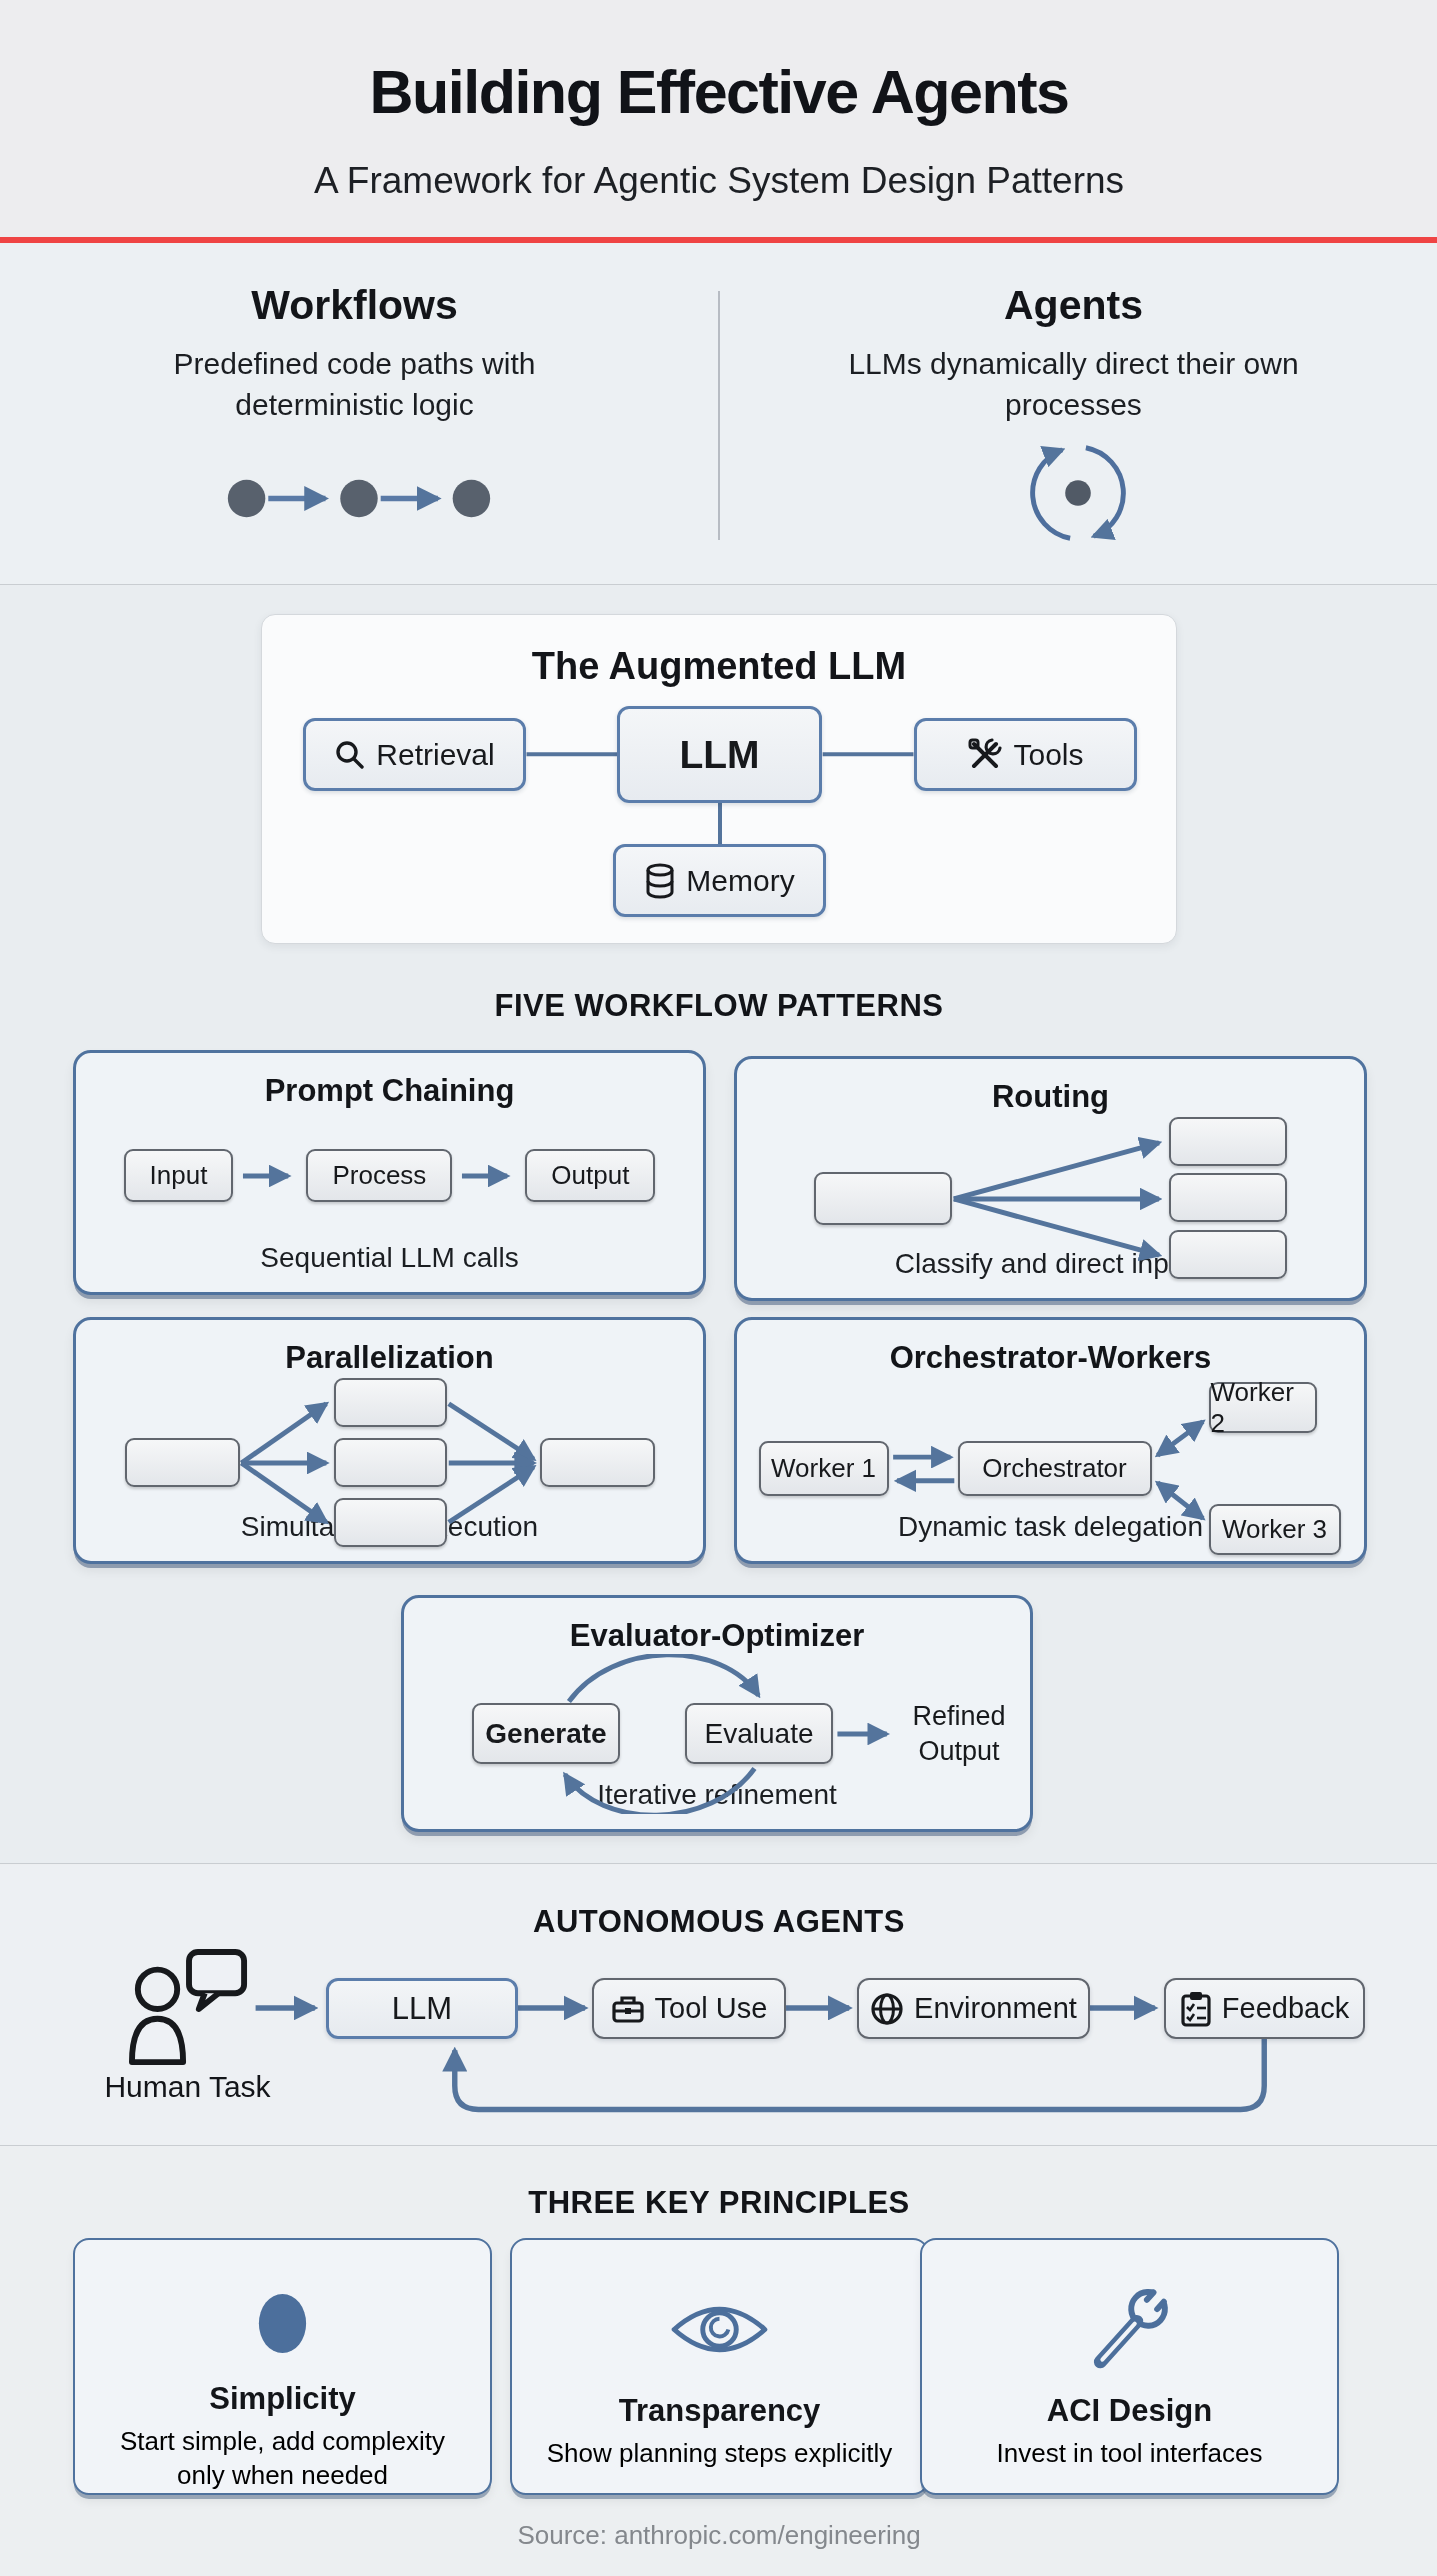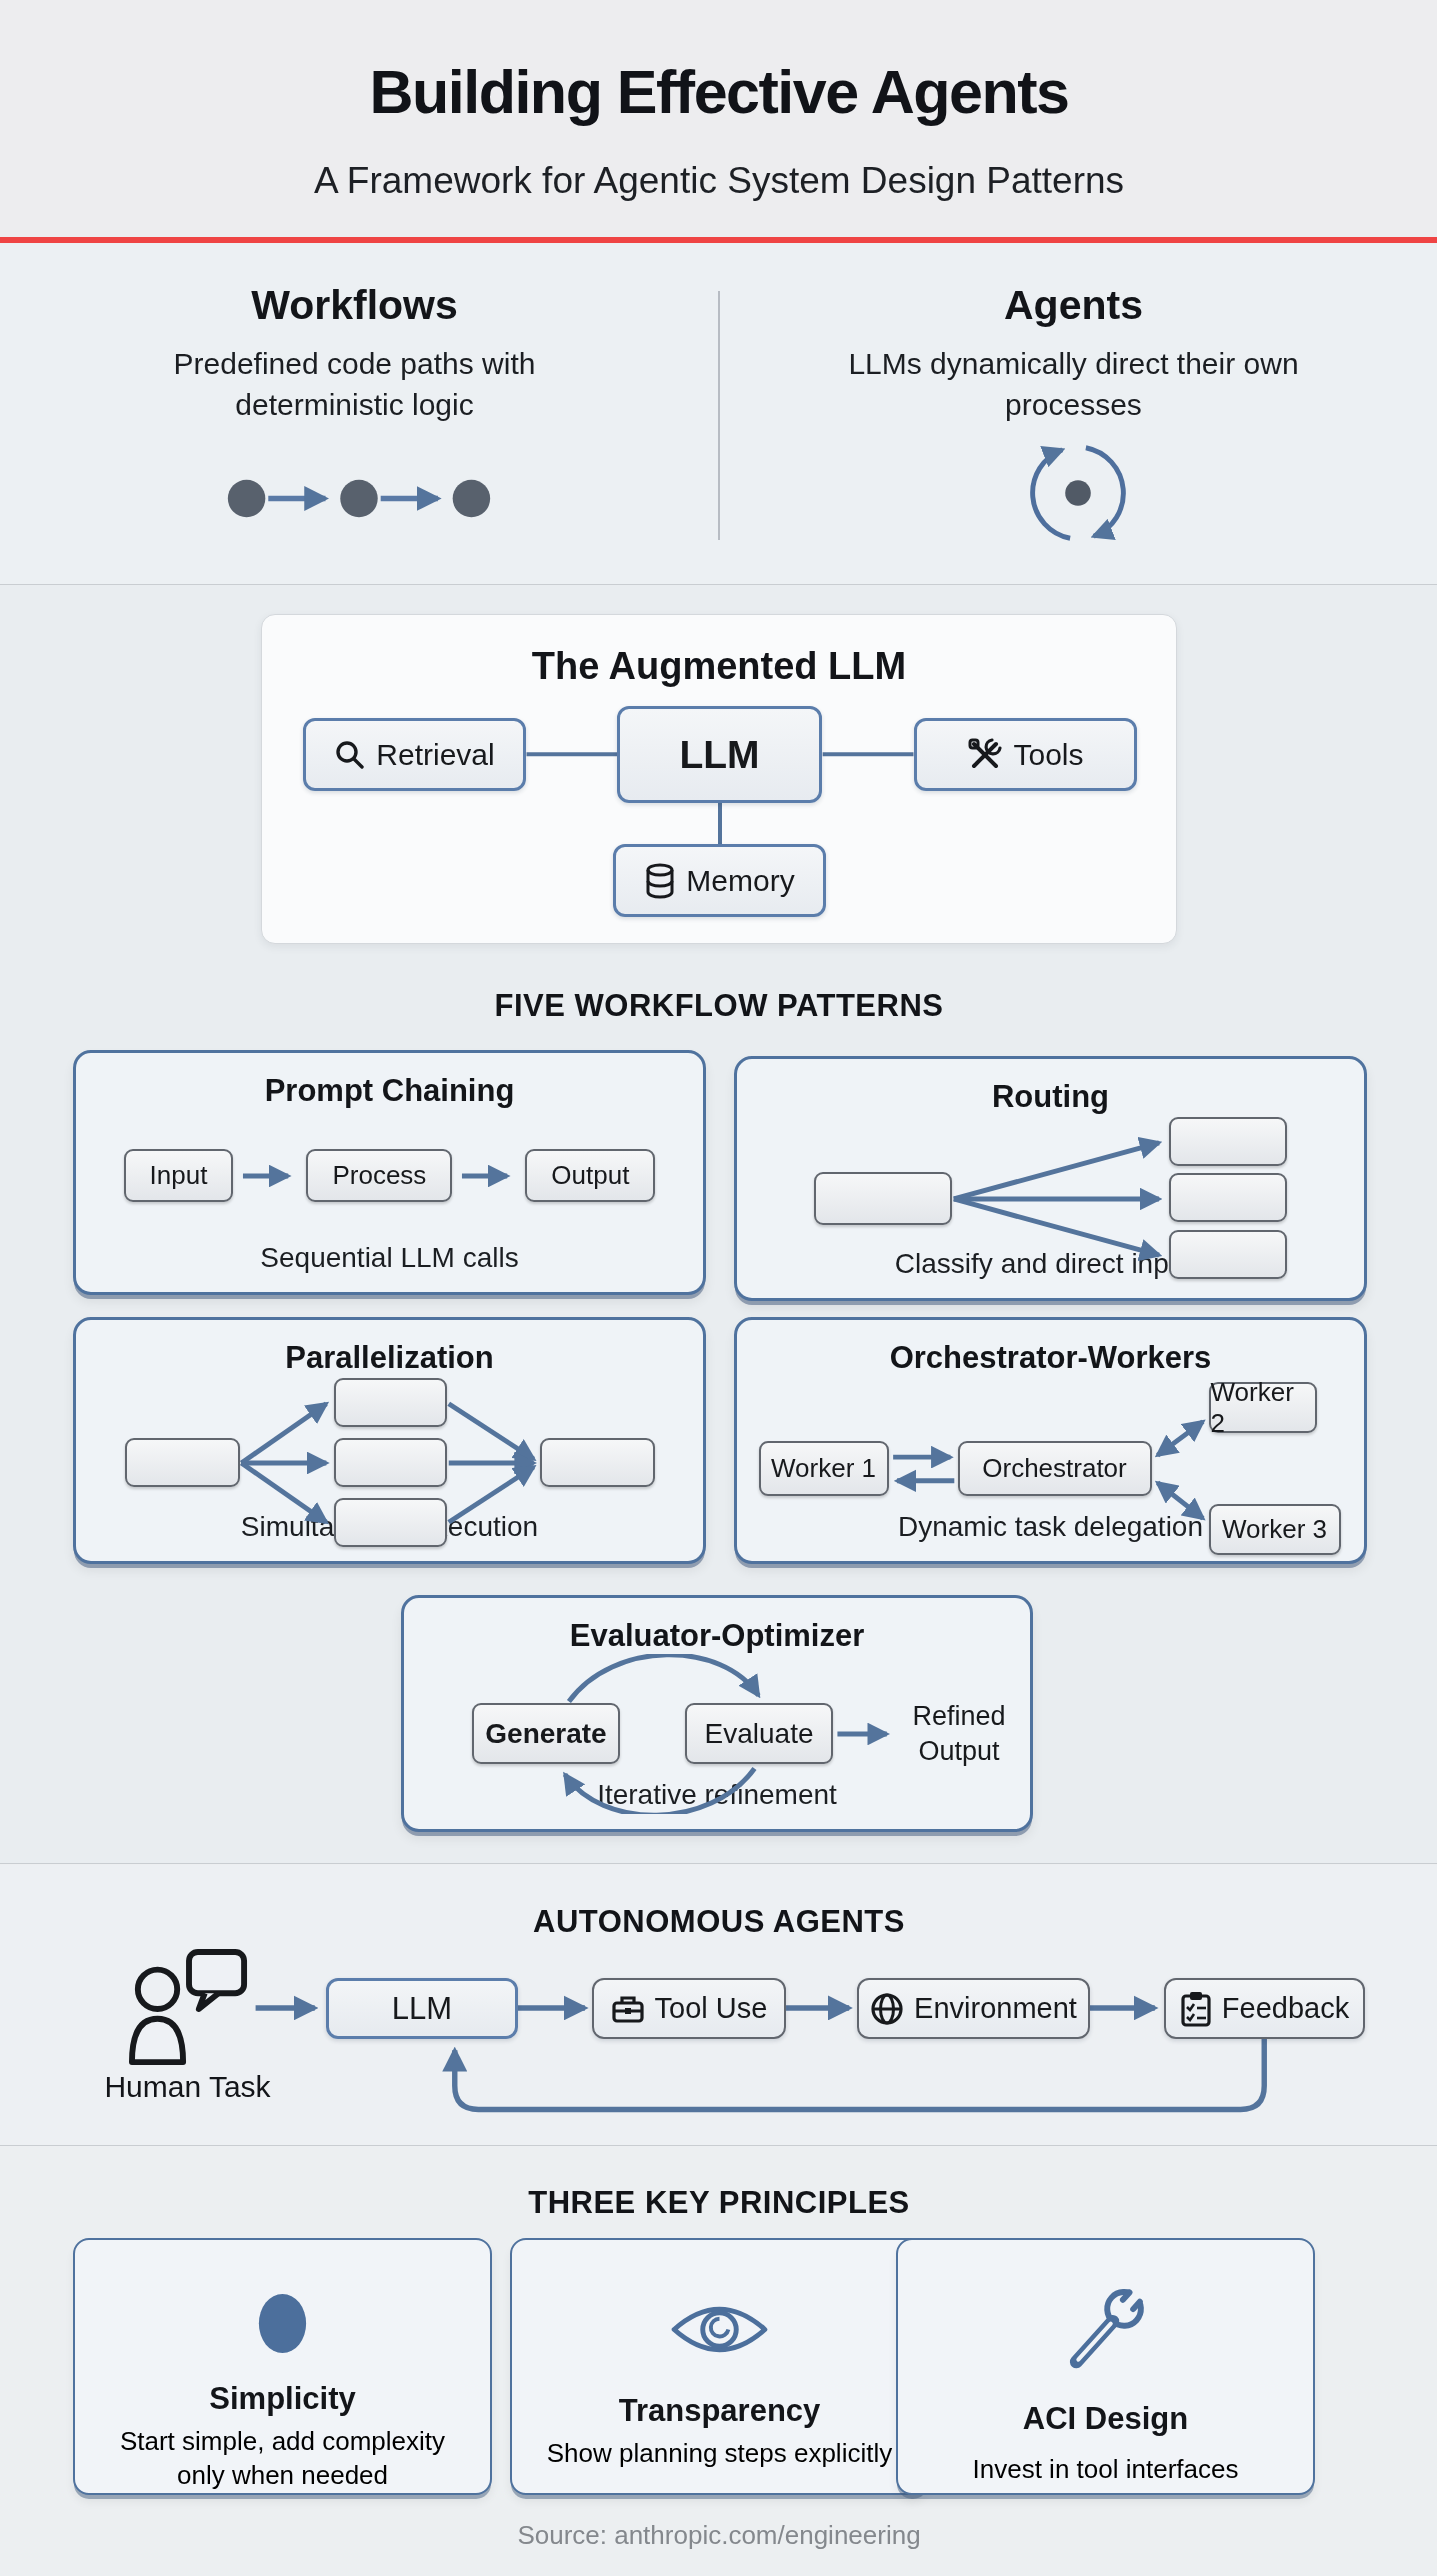--- a/index.html
+++ b/index.html
@@ -327,7 +327,7 @@
       <div class="kdesc">Show planning steps explicitly</div>
     </div>
 
-    <div class="kcard" style="left:896px;gap:8px;">
+    <div class="kcard" style="left:920px;">
       <div class="kicon">
         <svg width="103" height="109" viewBox="0 0 104 110">
           <g transform="translate(52,55) rotate(42)">

